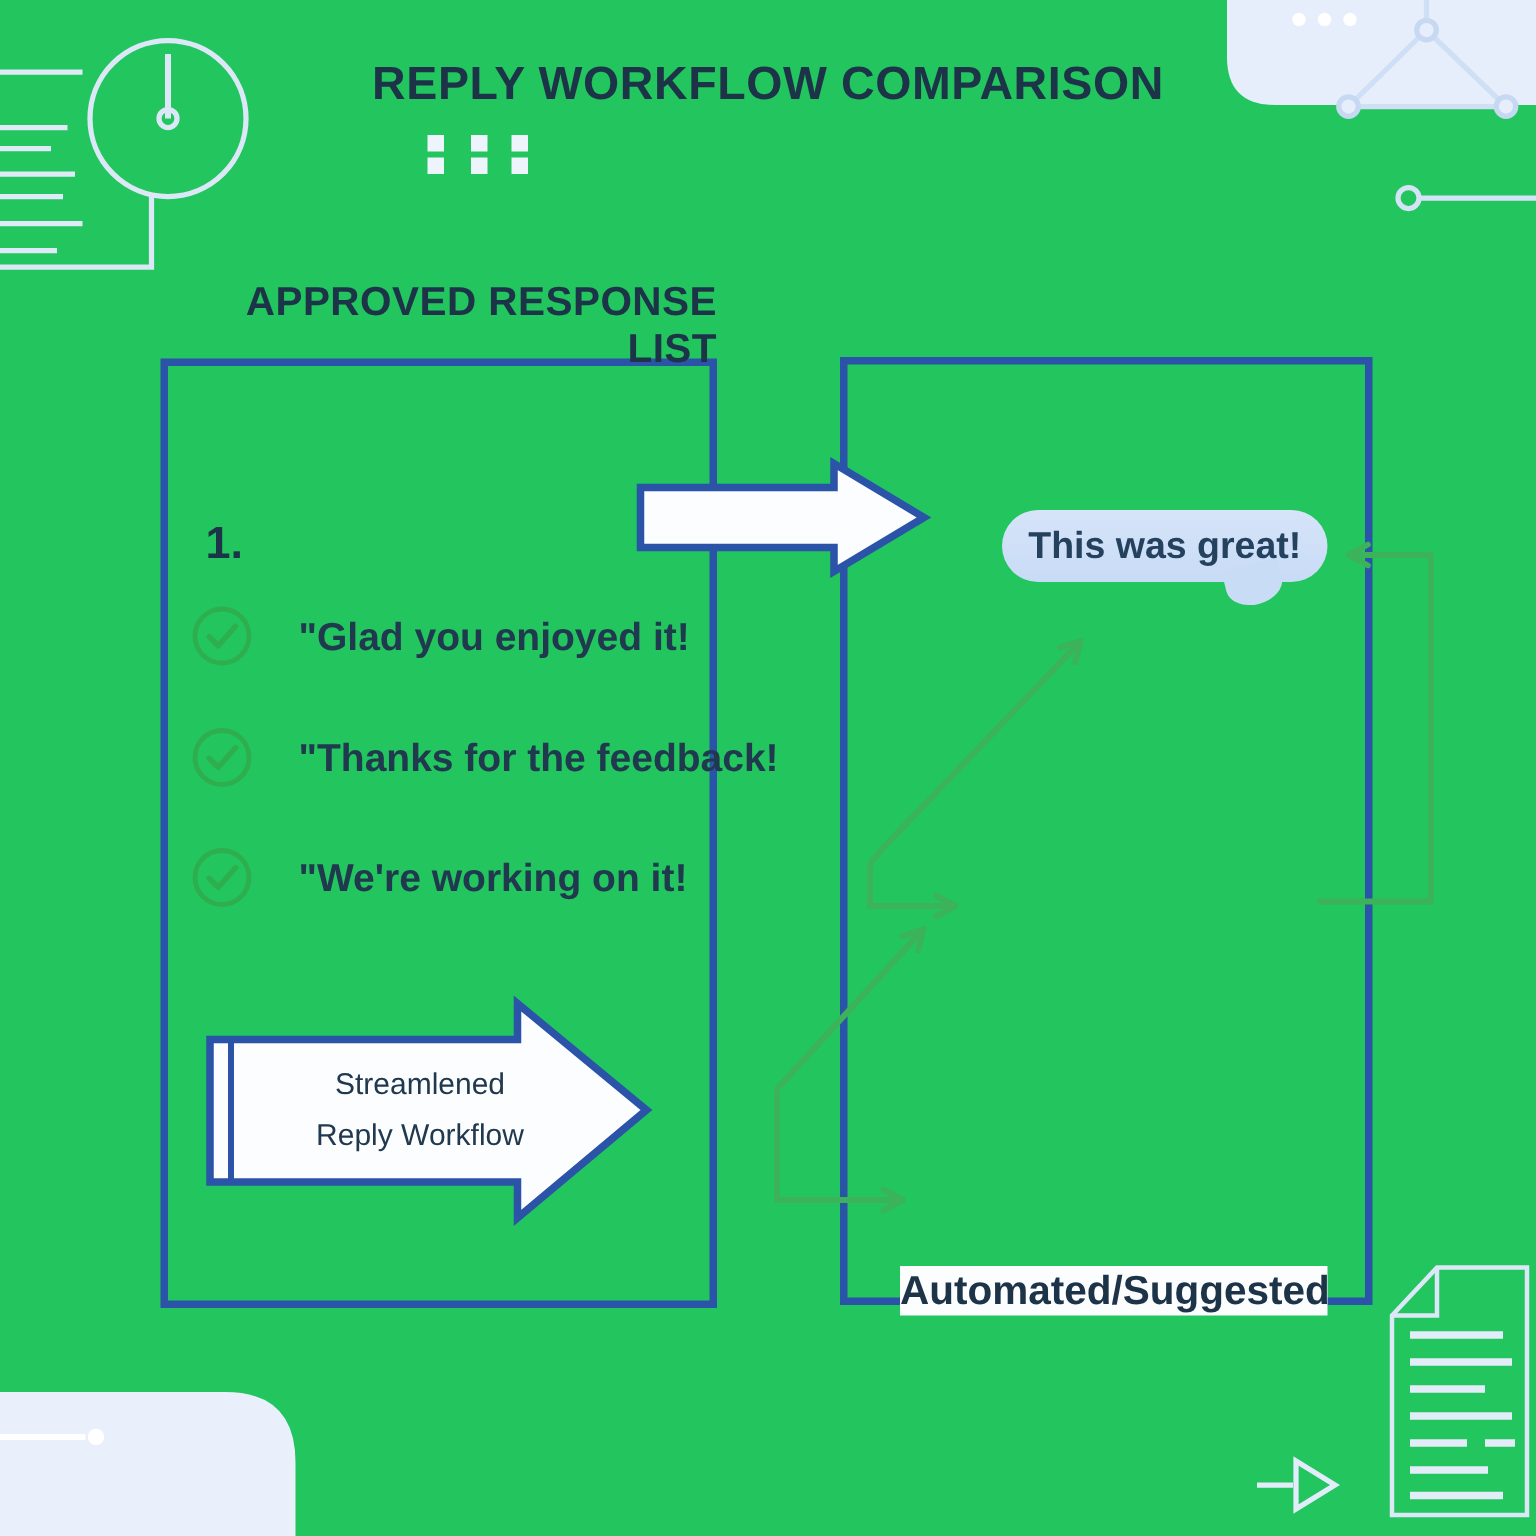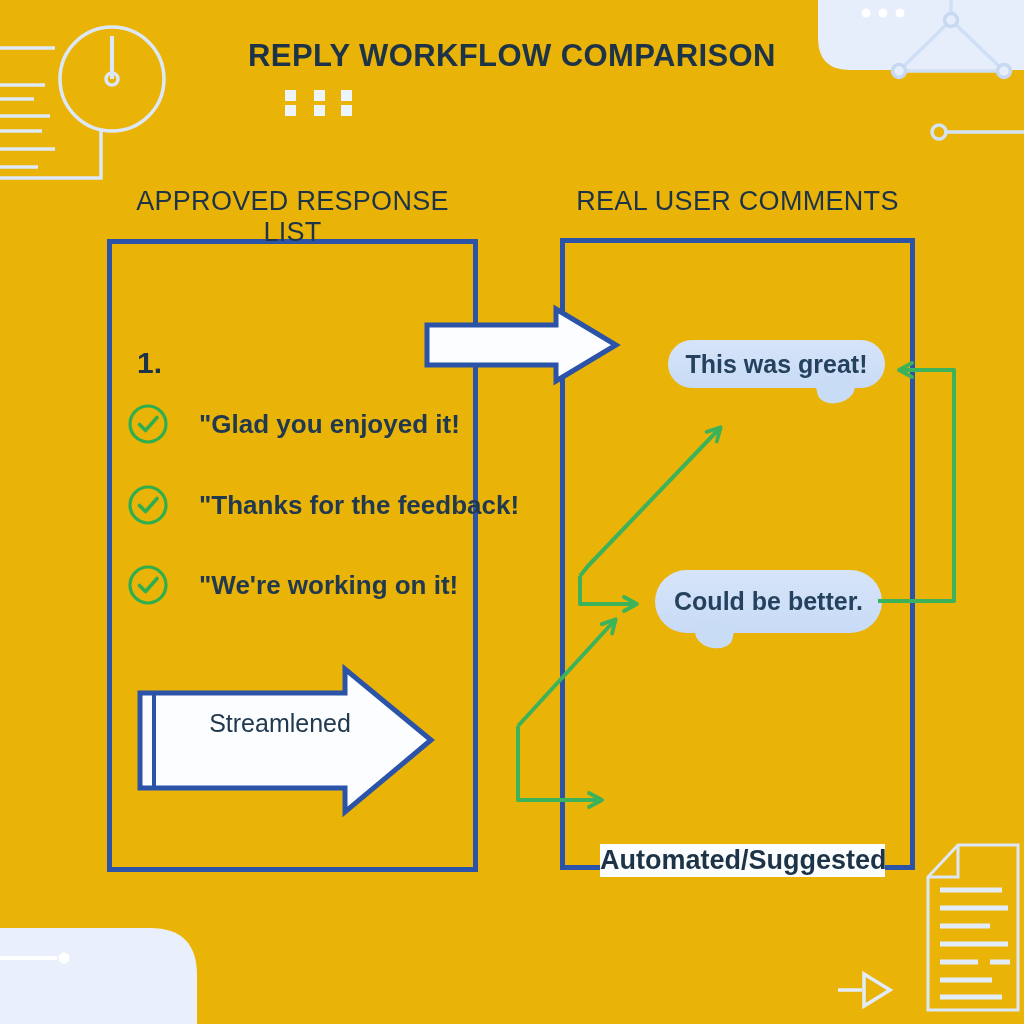--- a/index.html
+++ b/index.html
@@ -5,7 +5,7 @@
   html,body { margin:0; padding:0; background:#ffffff; }
   .canvas {
     position:relative; width:1024px; height:1024px;
-    background:#eab308; overflow:hidden;
+    background:#22c55e; overflow:hidden;
     font-family:"Liberation Sans", sans-serif;
   }
   svg.layer { position:absolute; left:0; top:0; width:1024px; height:1024px; }

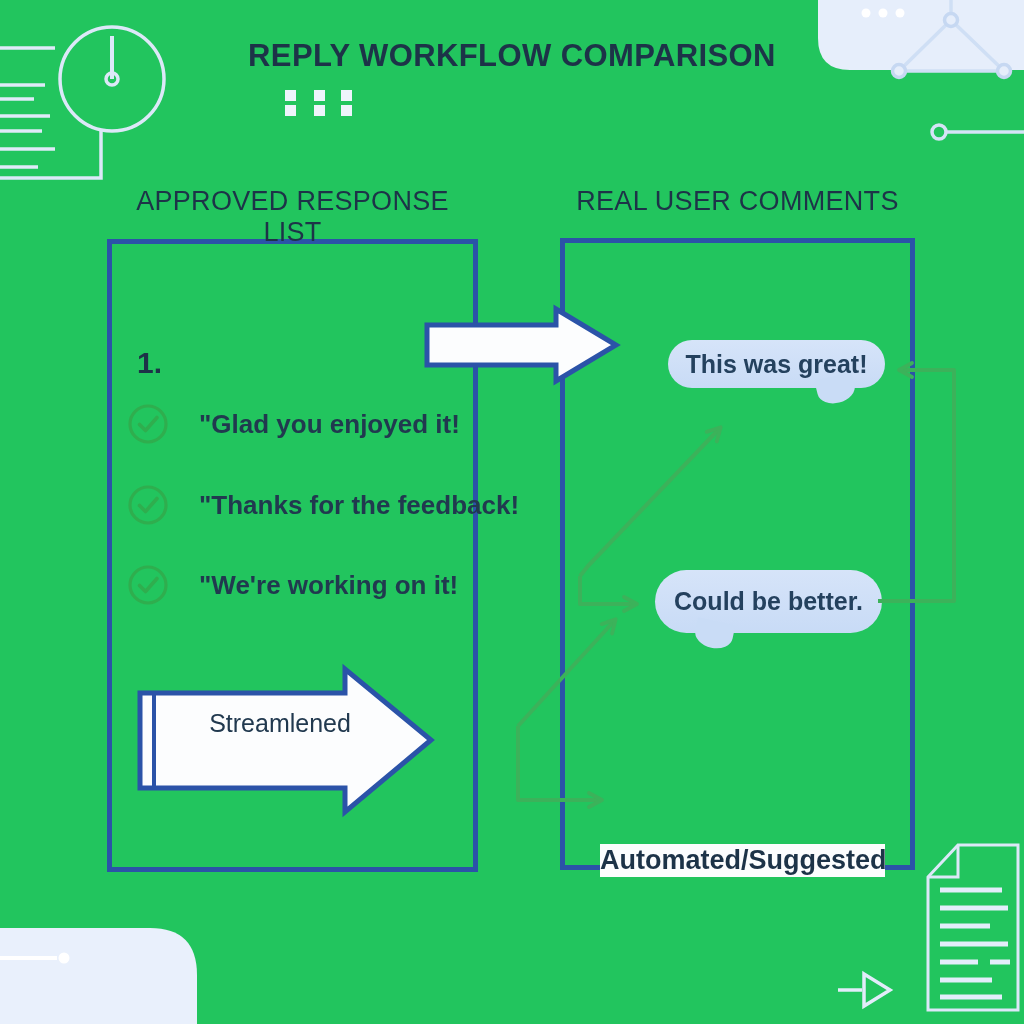--- a/index.html
+++ b/index.html
@@ -17,8 +17,8 @@
     font-size:31px; font-weight:bold; color:#1d3348; letter-spacing:.4px; z-index:2;
   }
   .col-header {
-    position:absolute; top:186px; text-align:center;
-    font-size:27px; font-weight:normal; color:#1d3348; letter-spacing:.3px; z-index:2;
+    position:absolute; top:186px; text-align:right;
+    font-size:27px; font-weight:bold; color:#1d3348; letter-spacing:.3px; z-index:2;
   }
   .col-header.left { left:107px; width:371px; }
   .col-header.right { left:560px; width:355px; }

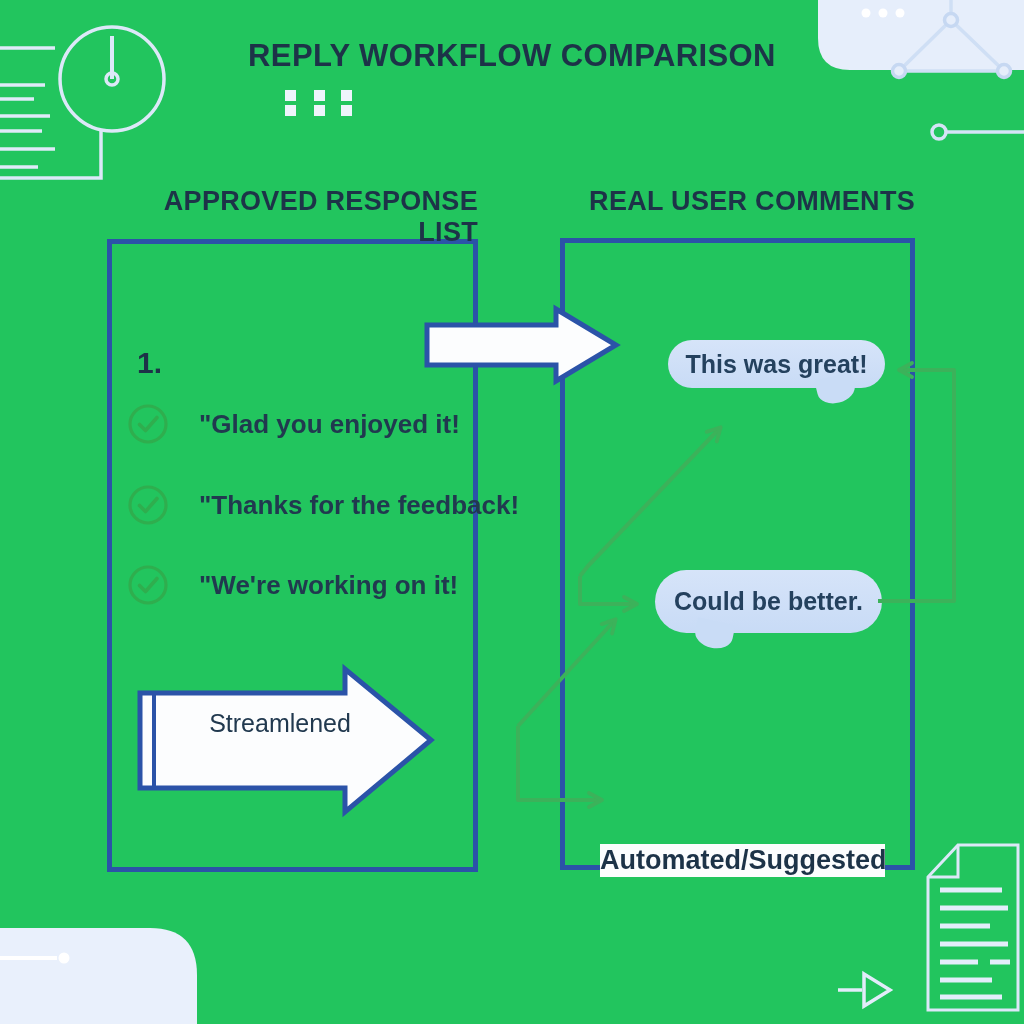--- a/index.html
+++ b/index.html
@@ -144,7 +144,6 @@
 
   <div class="title">REPLY WORKFLOW COMPARISON</div>
   <div class="col-header left">APPROVED RESPONSE LIST</div>
-  <div class="col-header right">REAL USER COMMENTS</div>
 
   <div class="panel left"></div>
   <div class="panel right"></div>

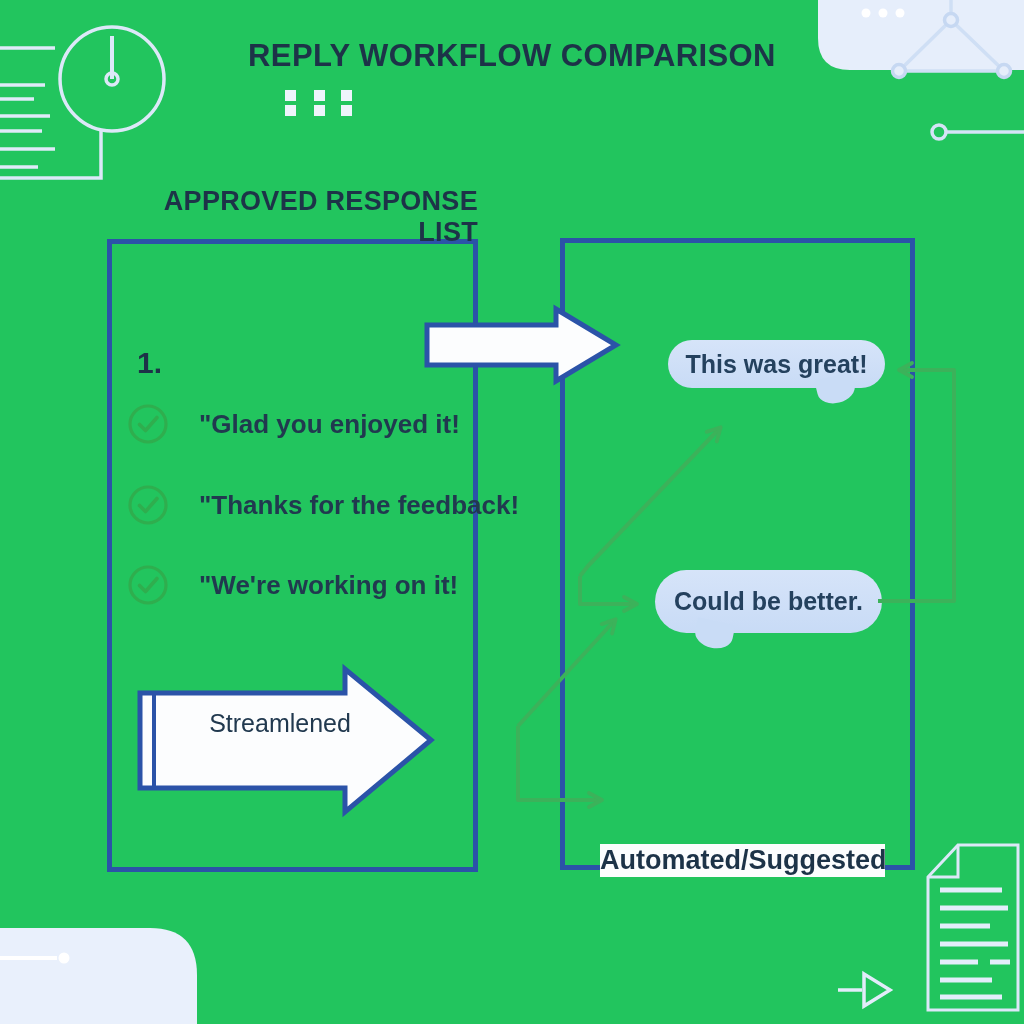--- a/index.html
+++ b/index.html
@@ -173,7 +173,6 @@
   </div>
 
   <div class="bubble b1 tail-right">This was great!</div>
-  <div class="bubble b2 tail-left">Could be better.</div>
 
   <svg class="layer fg-layer" viewBox="0 0 1024 1024">
     <defs>

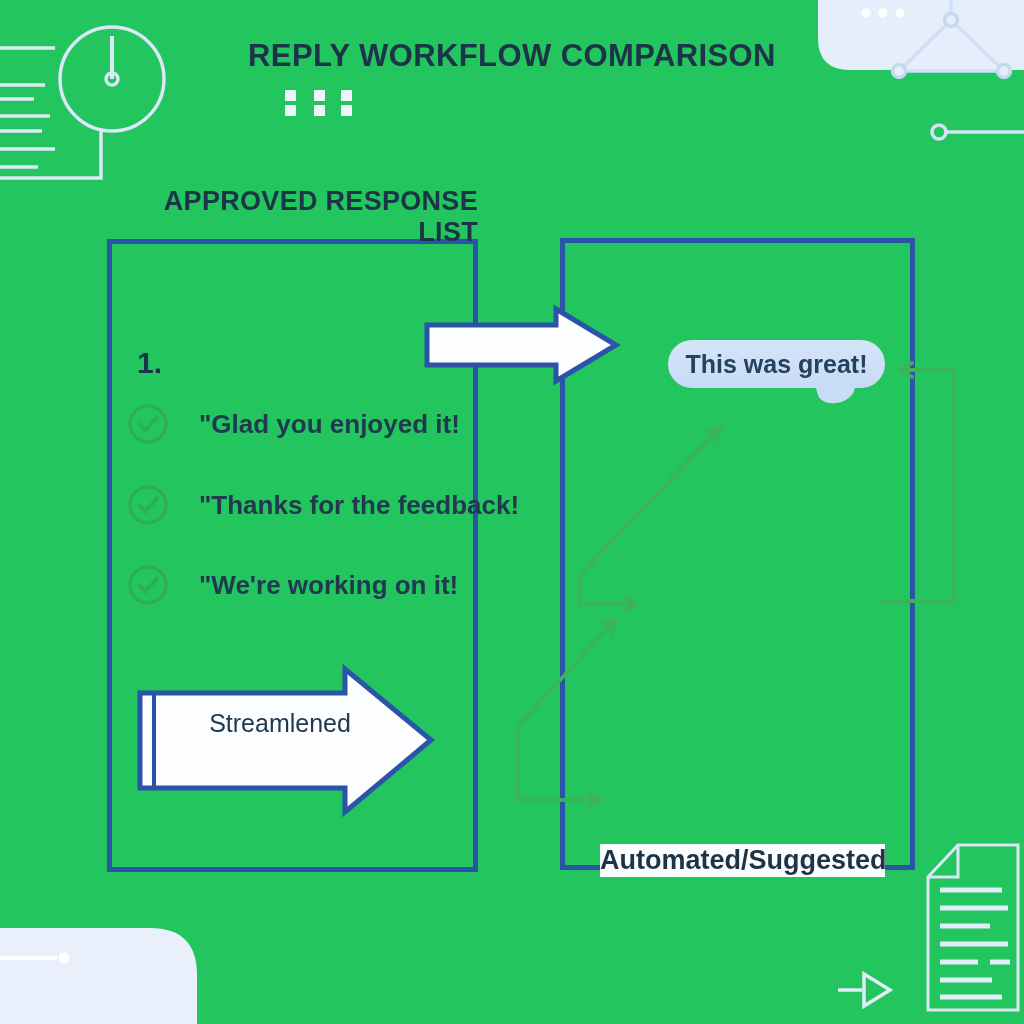--- a/index.html
+++ b/index.html
@@ -56,7 +56,7 @@
 
   .arrow-label {
     position:absolute; left:150px; top:706px; width:260px; text-align:center;
-    font-size:25px; font-weight:500; color:#21394f; line-height:34px; z-index:6;
+    font-size:20px; font-weight:500; color:#21394f; line-height:34px; z-index:6;
   }
   .footer-label {
     position:absolute; left:600px; top:844px; width:285px; text-align:right;

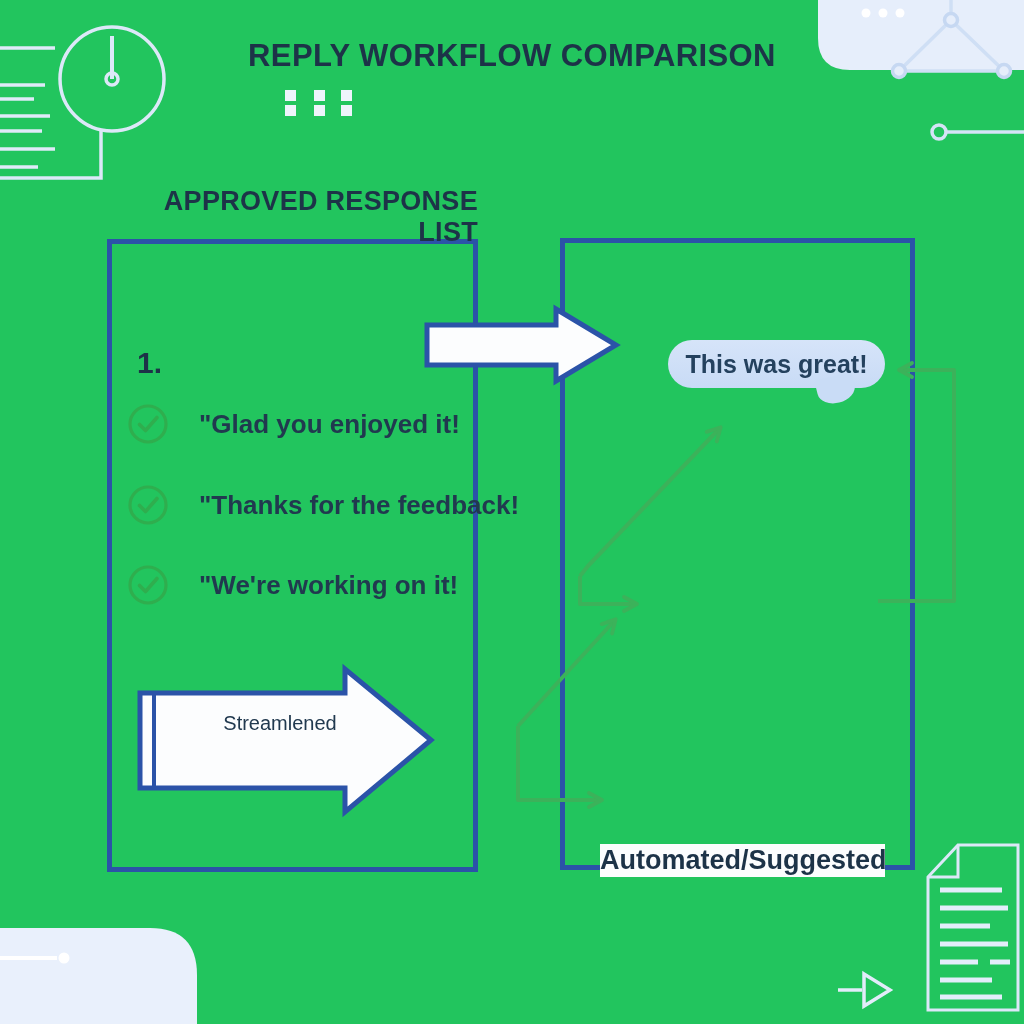--- a/index.html
+++ b/index.html
@@ -199,6 +199,7 @@
 
   <div class="arrow-label">
     <div>Streamlened</div>
+    <div>Reply Workflow</div>
   </div>
   <div class="footer-label">
     <div>Automated/Suggested</div>

